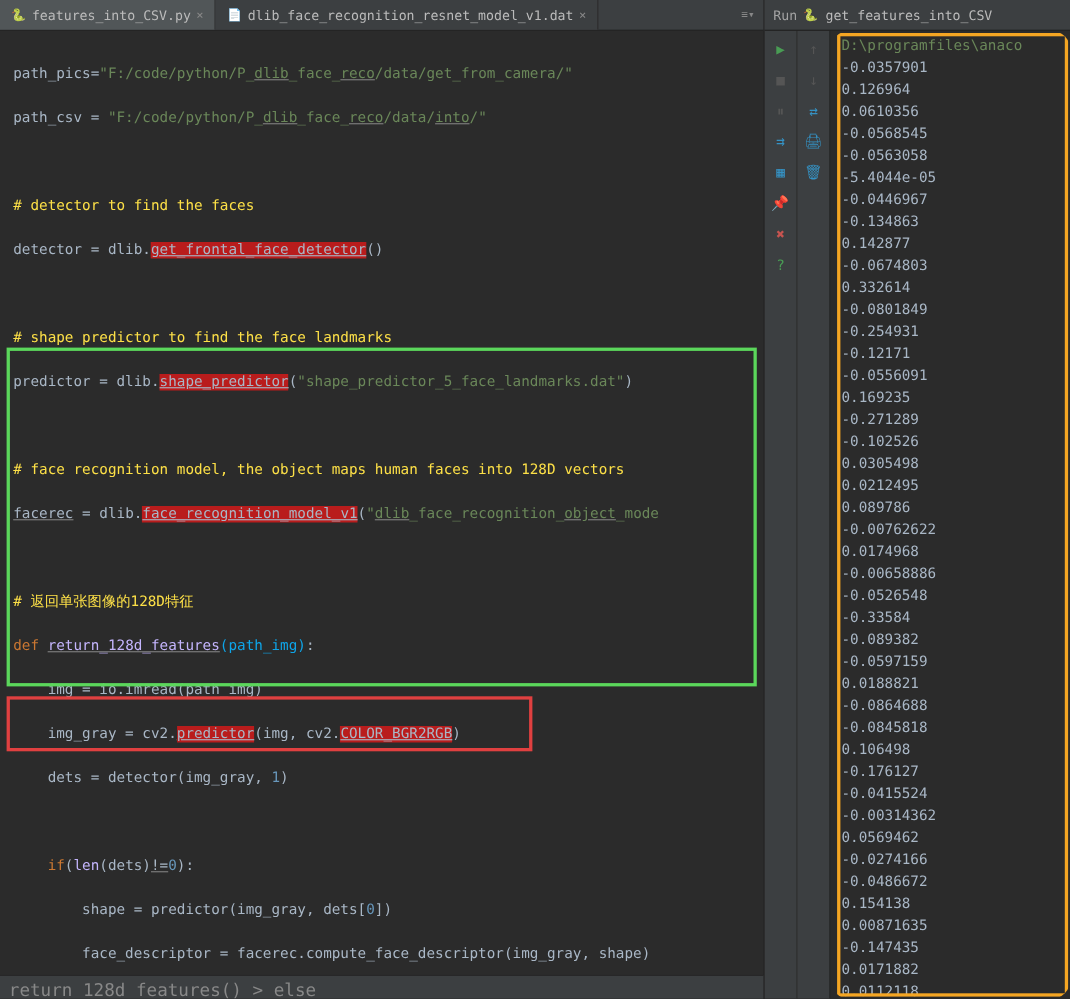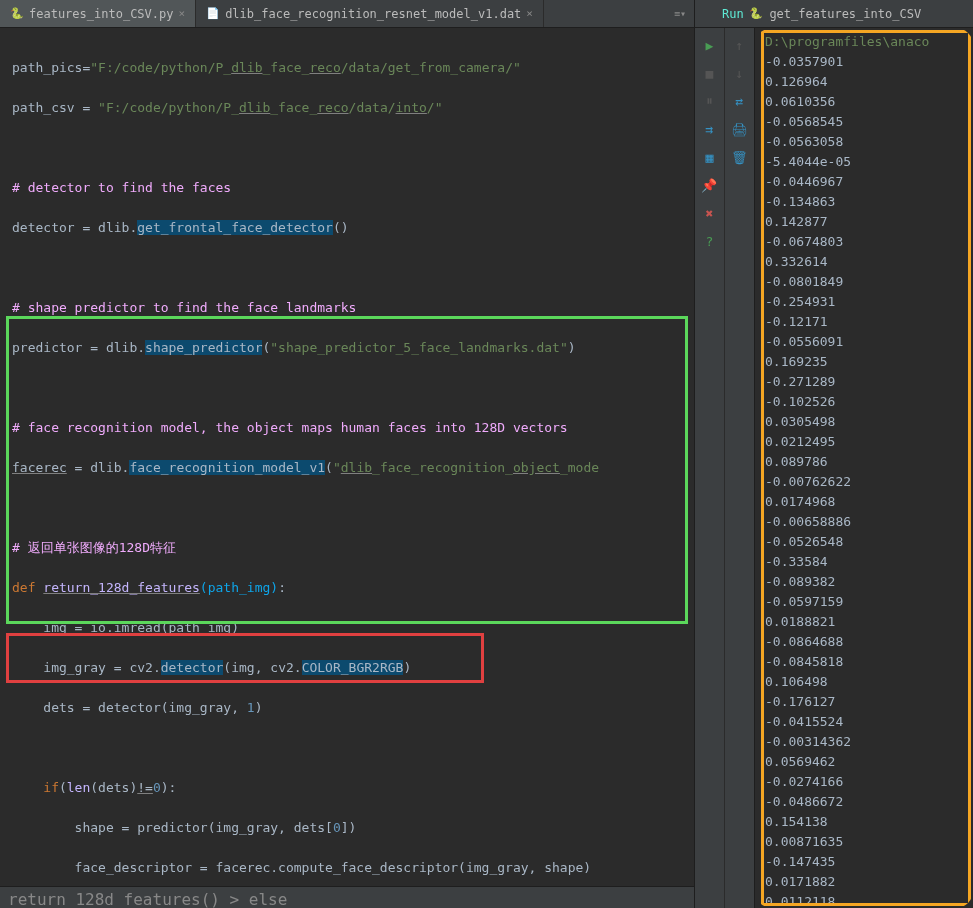--- a/index.html
+++ b/index.html
@@ -176,7 +176,7 @@
 }
 .py-icon { color: #4b8bbe; font-size: 11px; }
 .file-icon { color: #9aa7b0; font-size: 11px; }
-.run-label { color: #5eead4; margin-left: 19px; }
+.run-label { color: #a3a3a3; }
 .play-icon { color: #499c54; }
 .stop-icon { color: #555; }
 .pause-icon { color: #555; }

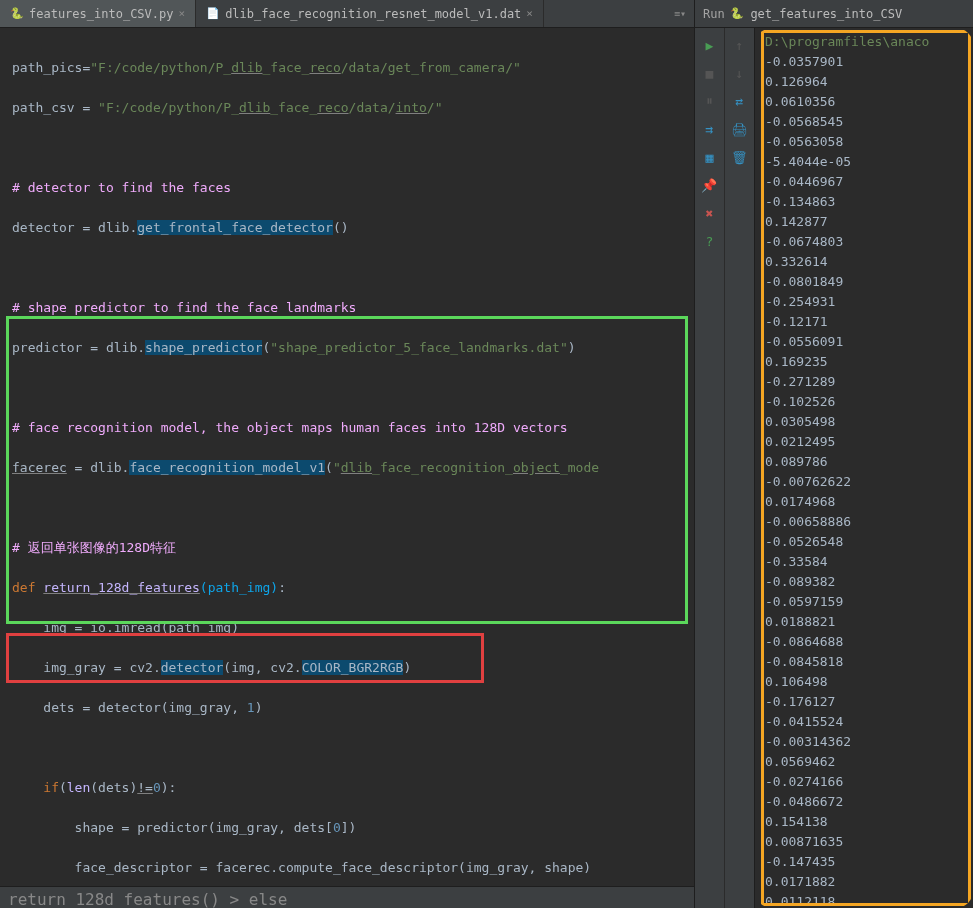--- a/index.html
+++ b/index.html
@@ -94,7 +94,7 @@
 }
 .kw { color: #cc7832; margin-top: 12px; }
 .str { color: #6a8759; }
-.cmt { color: #f0abfc; }
+.cmt { color: #fde047; }
 .fn { color: #c4b5fd; }
 .num { color: #6897bb; }
 .prm { color: #0ea5e9; }

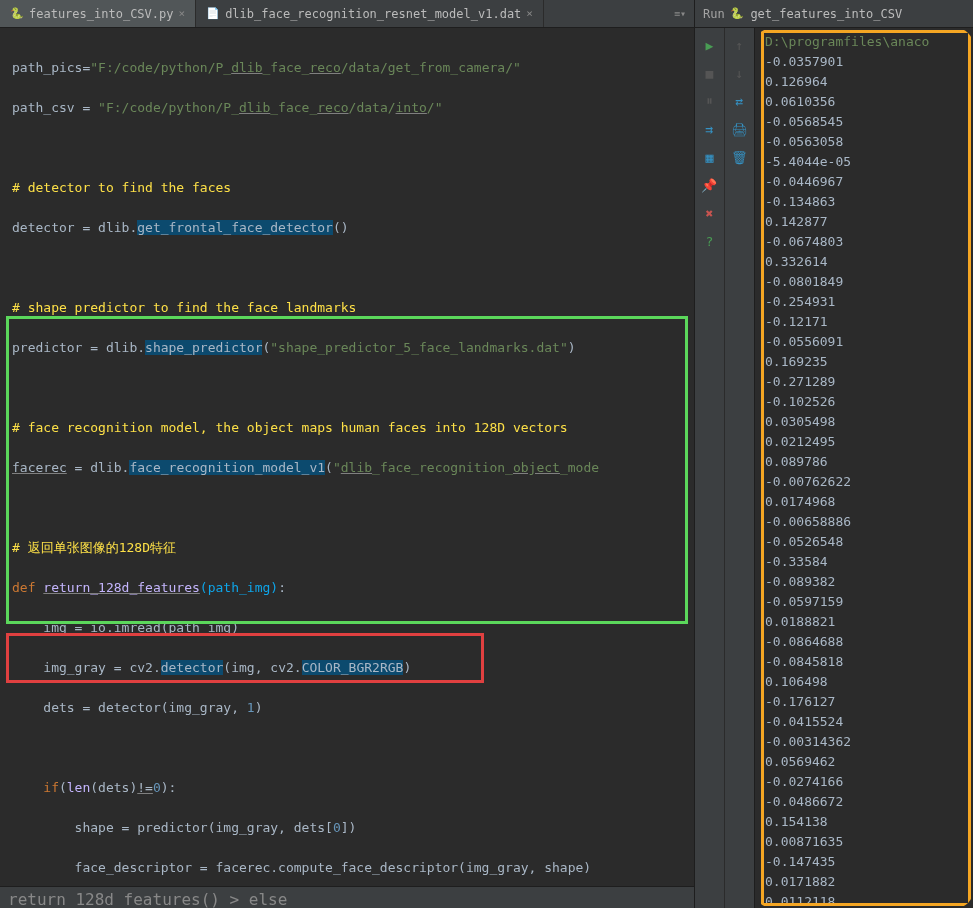--- a/index.html
+++ b/index.html
@@ -99,7 +99,7 @@
 .num { color: #6897bb; }
 .prm { color: #0ea5e9; }
 .und { text-decoration: underline; text-decoration-color: #808080; }
-.hl { background: #0c4a6e; }
+.hl { background: #b91c1c; text-decoration: underline; }
 .breadcrumb {
   height: 22px;
   background: #3c3f41;

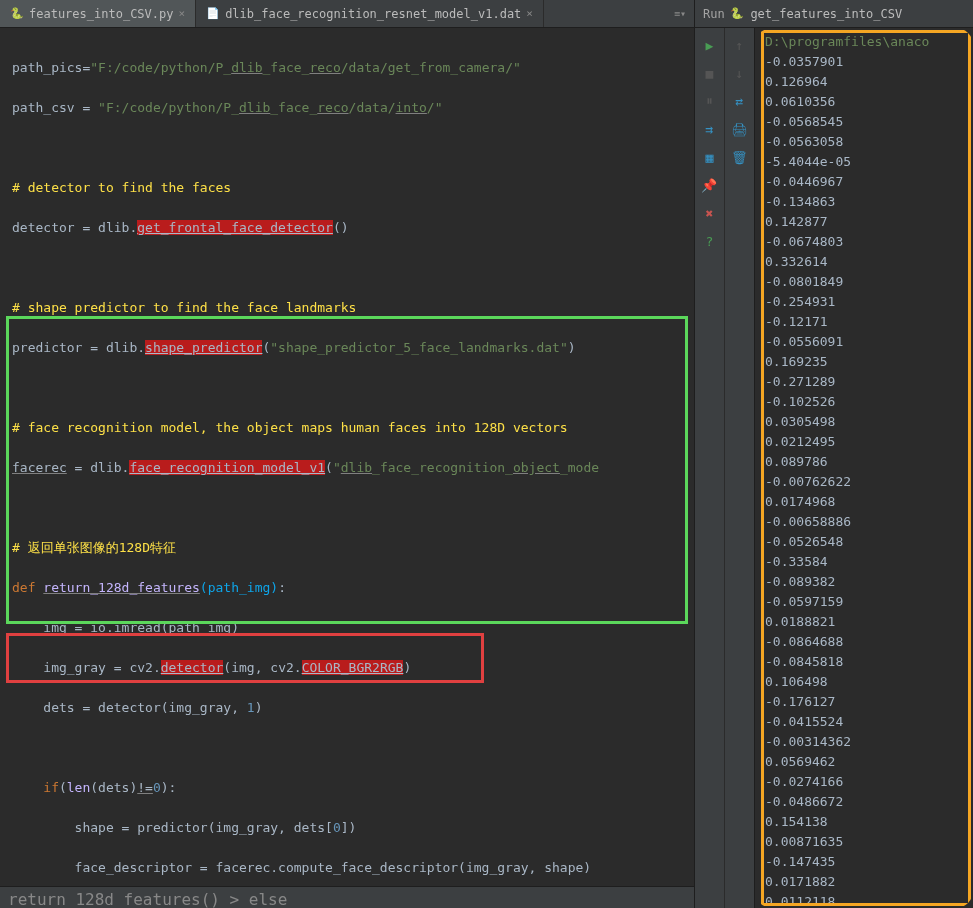--- a/index.html
+++ b/index.html
@@ -219,7 +219,7 @@
 <div class="cmt"># 返回单张图像的128D特征</div>
 <div><span class="kw">def </span><span class="fn und">return_128d_features</span><span class="prm">(path_img)</span><span>:</span></div>
 <div><span>    img = io.imread(path_img)</span></div>
-<div><span>    img_gray = cv2.</span><span class="hl">detector</span><span>(img, cv2.</span><span class="hl">COLOR_BGR2RGB</span><span>)</span></div>
+<div><span>    img_gray = cv2.</span><span class="hl">predictor</span><span>(img, cv2.</span><span class="hl">COLOR_BGR2RGB</span><span>)</span></div>
 <div><span>    dets = detector(img_gray, </span><span class="num">1</span><span>)</span></div>
 <div> </div>
 <div><span class="kw">    if</span><span>(</span><span class="fn">len</span><span>(dets)</span><span class="und">!=</span><span class="num">0</span><span>)</span><span>:</span></div>

